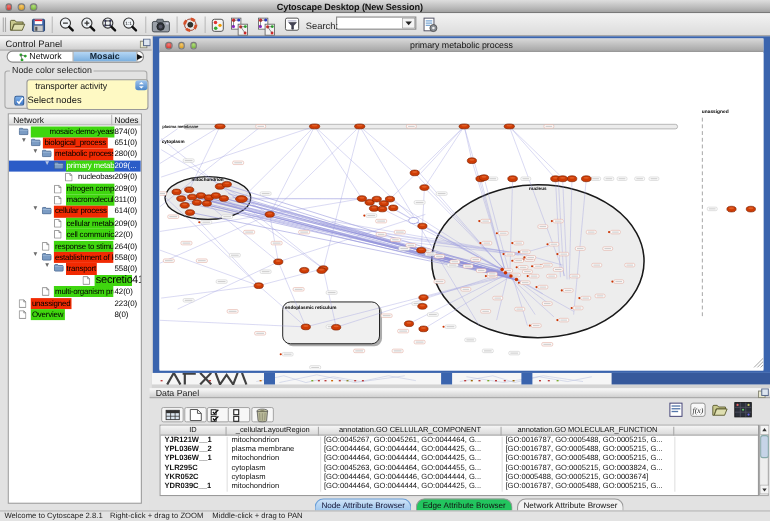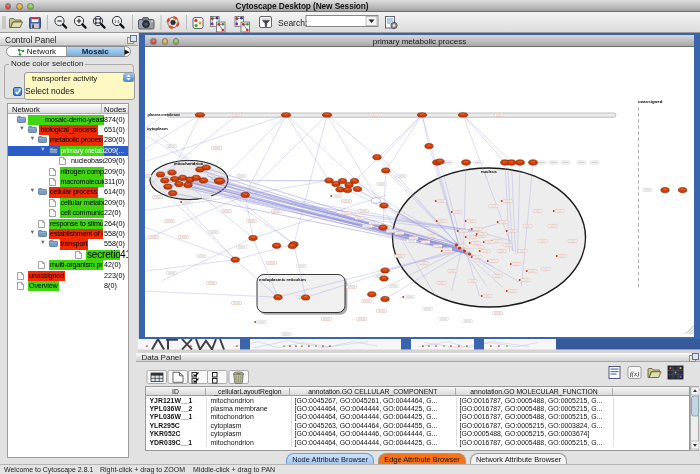--- a/index.html
+++ b/index.html
@@ -8,7 +8,7 @@
 <div class="abs" style="left:4.8px;top:3.1px;width:6.6px;height:6.6px;border-radius:50%;background:radial-gradient(circle at 50% 30%, #f0807a, #d21f18);border:0.5px solid #7a7a7a"></div>
 <div class="abs" style="left:16.0px;top:3.1px;width:6.6px;height:6.6px;border-radius:50%;background:radial-gradient(circle at 50% 30%, #f5c96e, #d2930f);border:0.5px solid #7a7a7a"></div>
 <div class="abs" style="left:27.2px;top:3.1px;width:6.6px;height:6.6px;border-radius:50%;background:radial-gradient(circle at 50% 30%, #b4e07c, #66a82c);border:0.5px solid #7a7a7a"></div>
-<div class="abs" style="left:0;top:1px;width:604px;text-align:center;font-size:8.3px;font-weight:bold;color:#111;letter-spacing:-0.1px">Cytoscape Desktop (New Session)</div>
+<div class="abs" style="left:16px;top:1px;width:604px;text-align:center;font-size:8.3px;font-weight:bold;color:#111;letter-spacing:-0.1px">Cytoscape Desktop (New Session)</div>
 </div>
 <div class="abs" style="left:0;top:12px;width:700px;height:20.5px;background:linear-gradient(#f3f3f3,#dcdcdc);border-bottom:1px solid #9a9a9a">
 <svg width="700" height="21" viewBox="0 0 700 21" style="position:absolute;left:0;top:0">

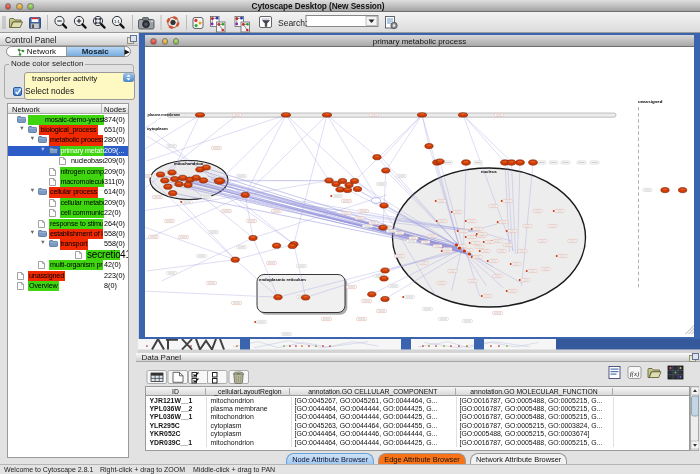--- a/index.html
+++ b/index.html
@@ -1013,7 +1013,7 @@
 </div>
 <div class="abs" style="left:9px;top:100px;width:100%;height:11px;text-align:center;font-size:7.4px">
 <span style="display:inline-block;padding:1px 5px;background:linear-gradient(#cfe3f7,#9cc5ee);border:1px solid #6a9fd8;border-radius:8px 8px 0 0;color:#113;border-bottom:none">Node Attribute Browser</span>
-<span style="display:inline-block;padding:1px 5px;background:#f97316;border:1px solid #999;border-radius:8px 8px 0 0;color:#111;border-bottom:none;margin-left:2px">Edge Attribute Browser</span>
+<span style="display:inline-block;padding:1px 5px;background:#22c55e;border:1px solid #999;border-radius:8px 8px 0 0;color:#111;border-bottom:none;margin-left:2px">Edge Attribute Browser</span>
 <span style="display:inline-block;padding:1px 5px;background:#f2f2f2;border:1px solid #999;border-radius:8px 8px 0 0;color:#111;border-bottom:none;margin-left:2px">Network Attribute Browser</span>
 </div>
 </div>

